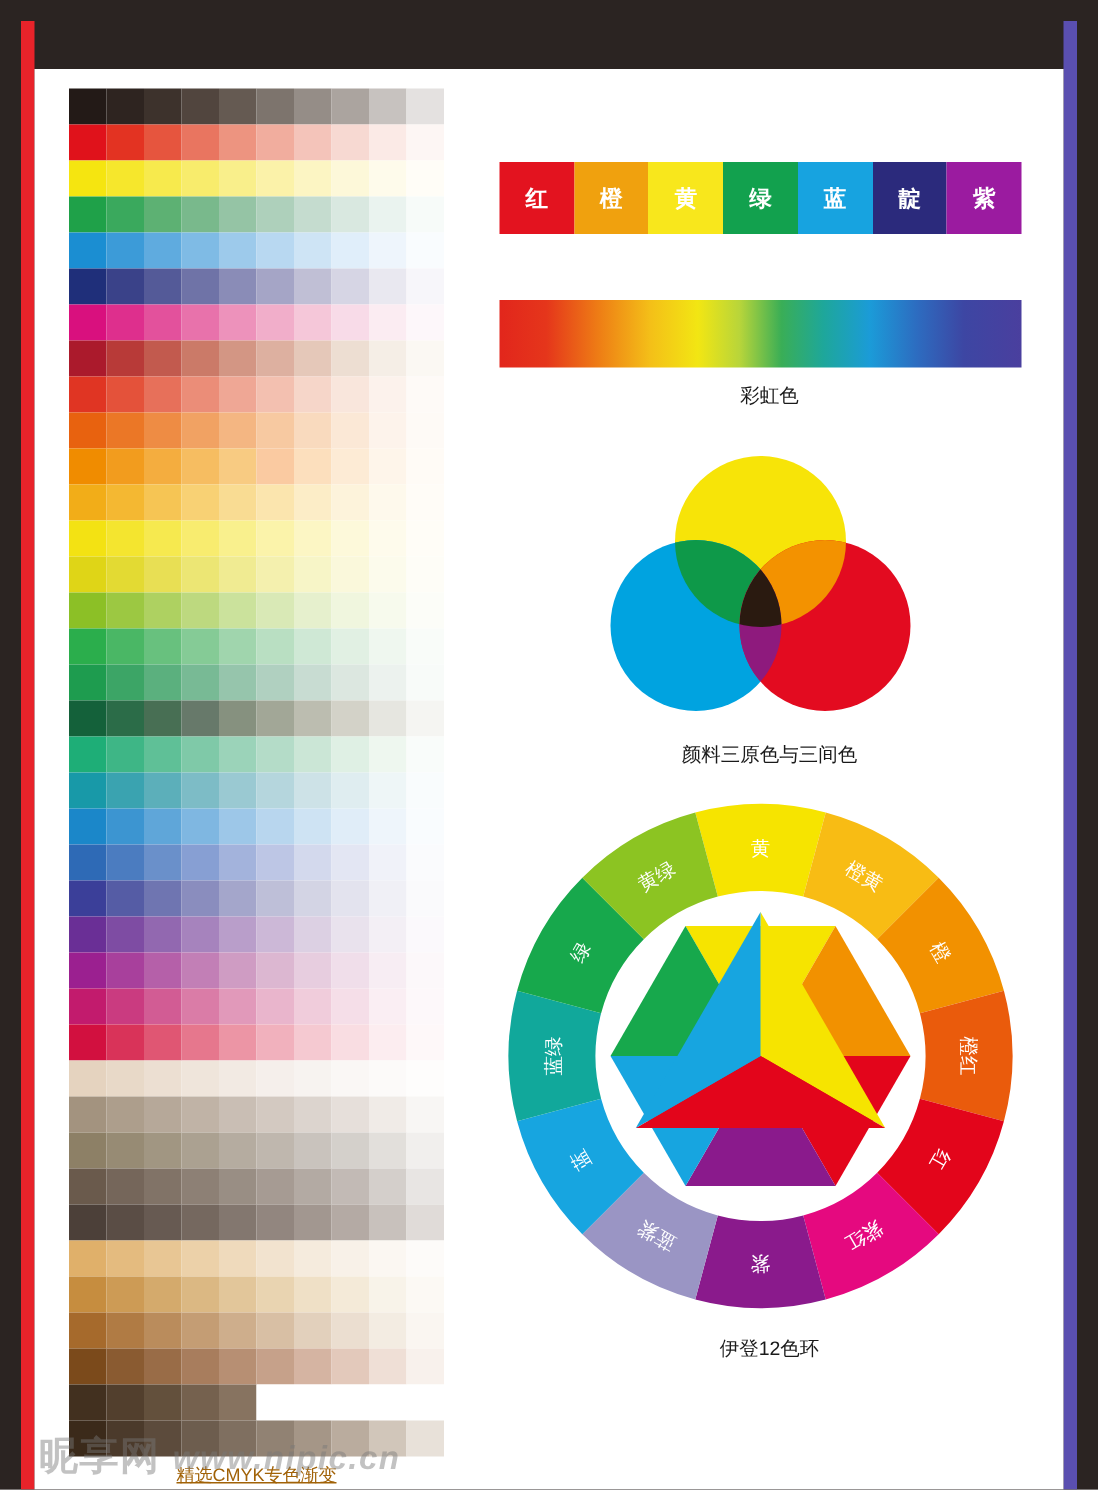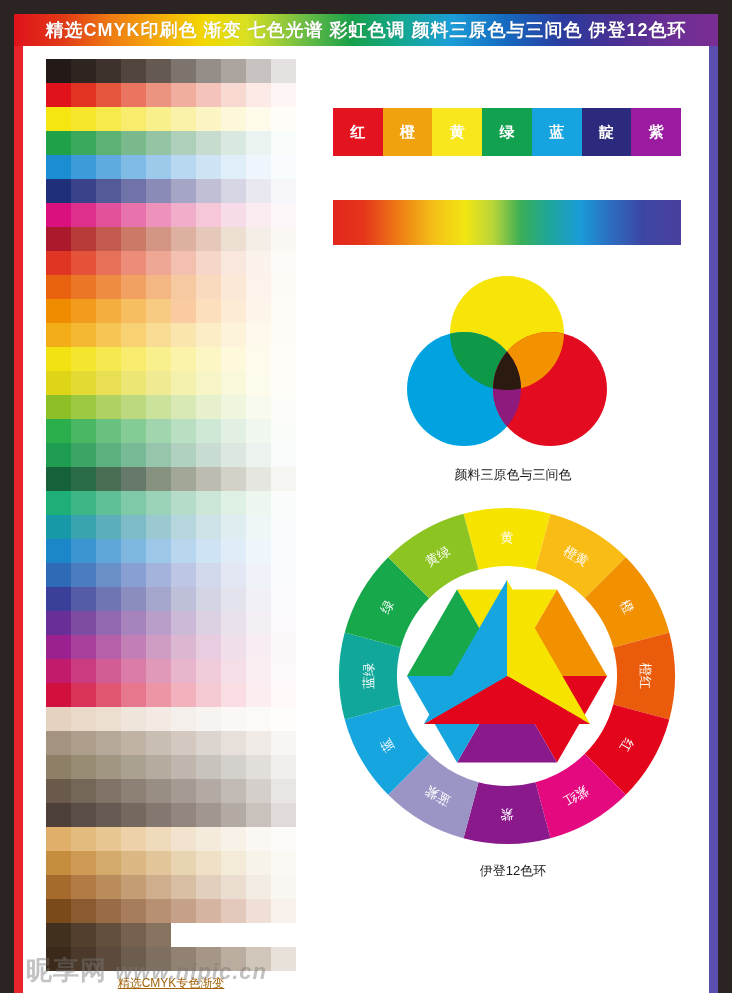--- a/index.html
+++ b/index.html
@@ -105,9 +105,6 @@
   <div class="edge-stripe edge-left"></div>
   <div class="edge-stripe edge-right"></div>
 
-  <div class="header">
-    <span class="header-title">精选CMYK印刷色  渐变  七色光谱  彩虹色调  颜料三原色与三间色  伊登12色环</span>
-  </div>
 
   <div class="canvas">
 

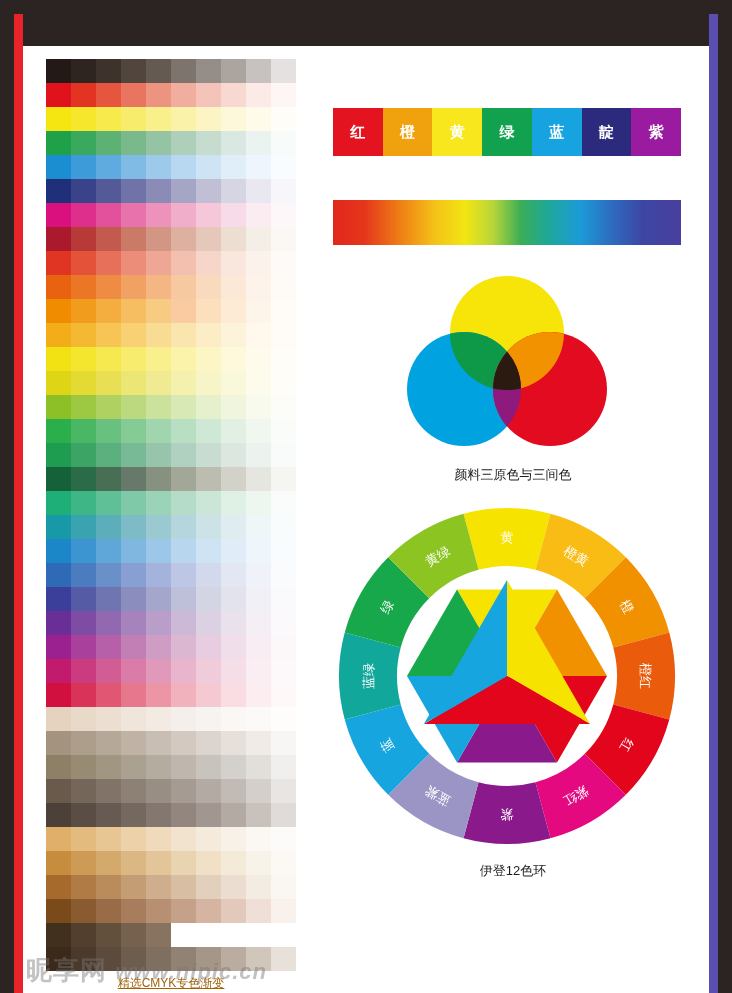--- a/index.html
+++ b/index.html
@@ -586,6 +586,7 @@
 
       <div class="block">
         <div class="rainbow-bar"></div>
+        <div class="block-caption">彩虹色</div>
       </div>
 
       <div class="block">

